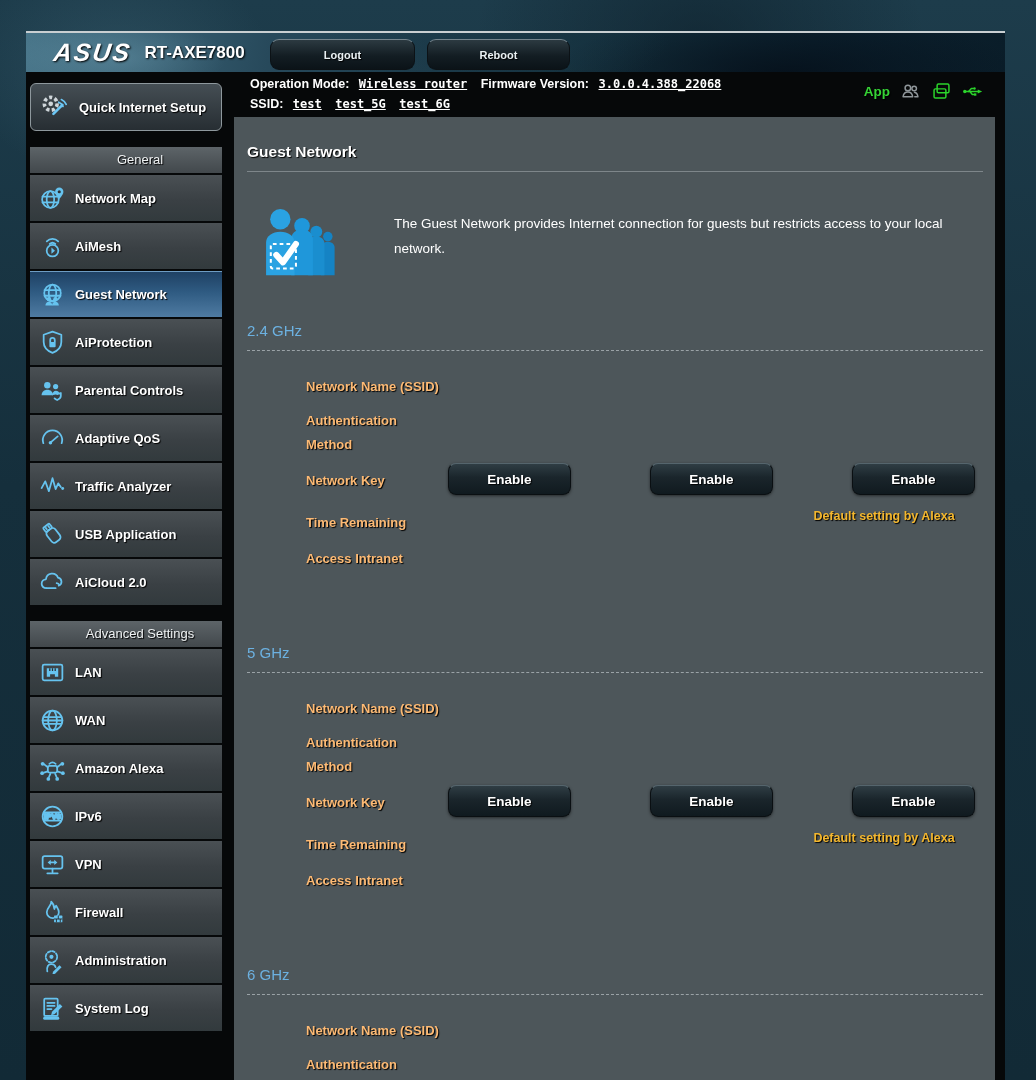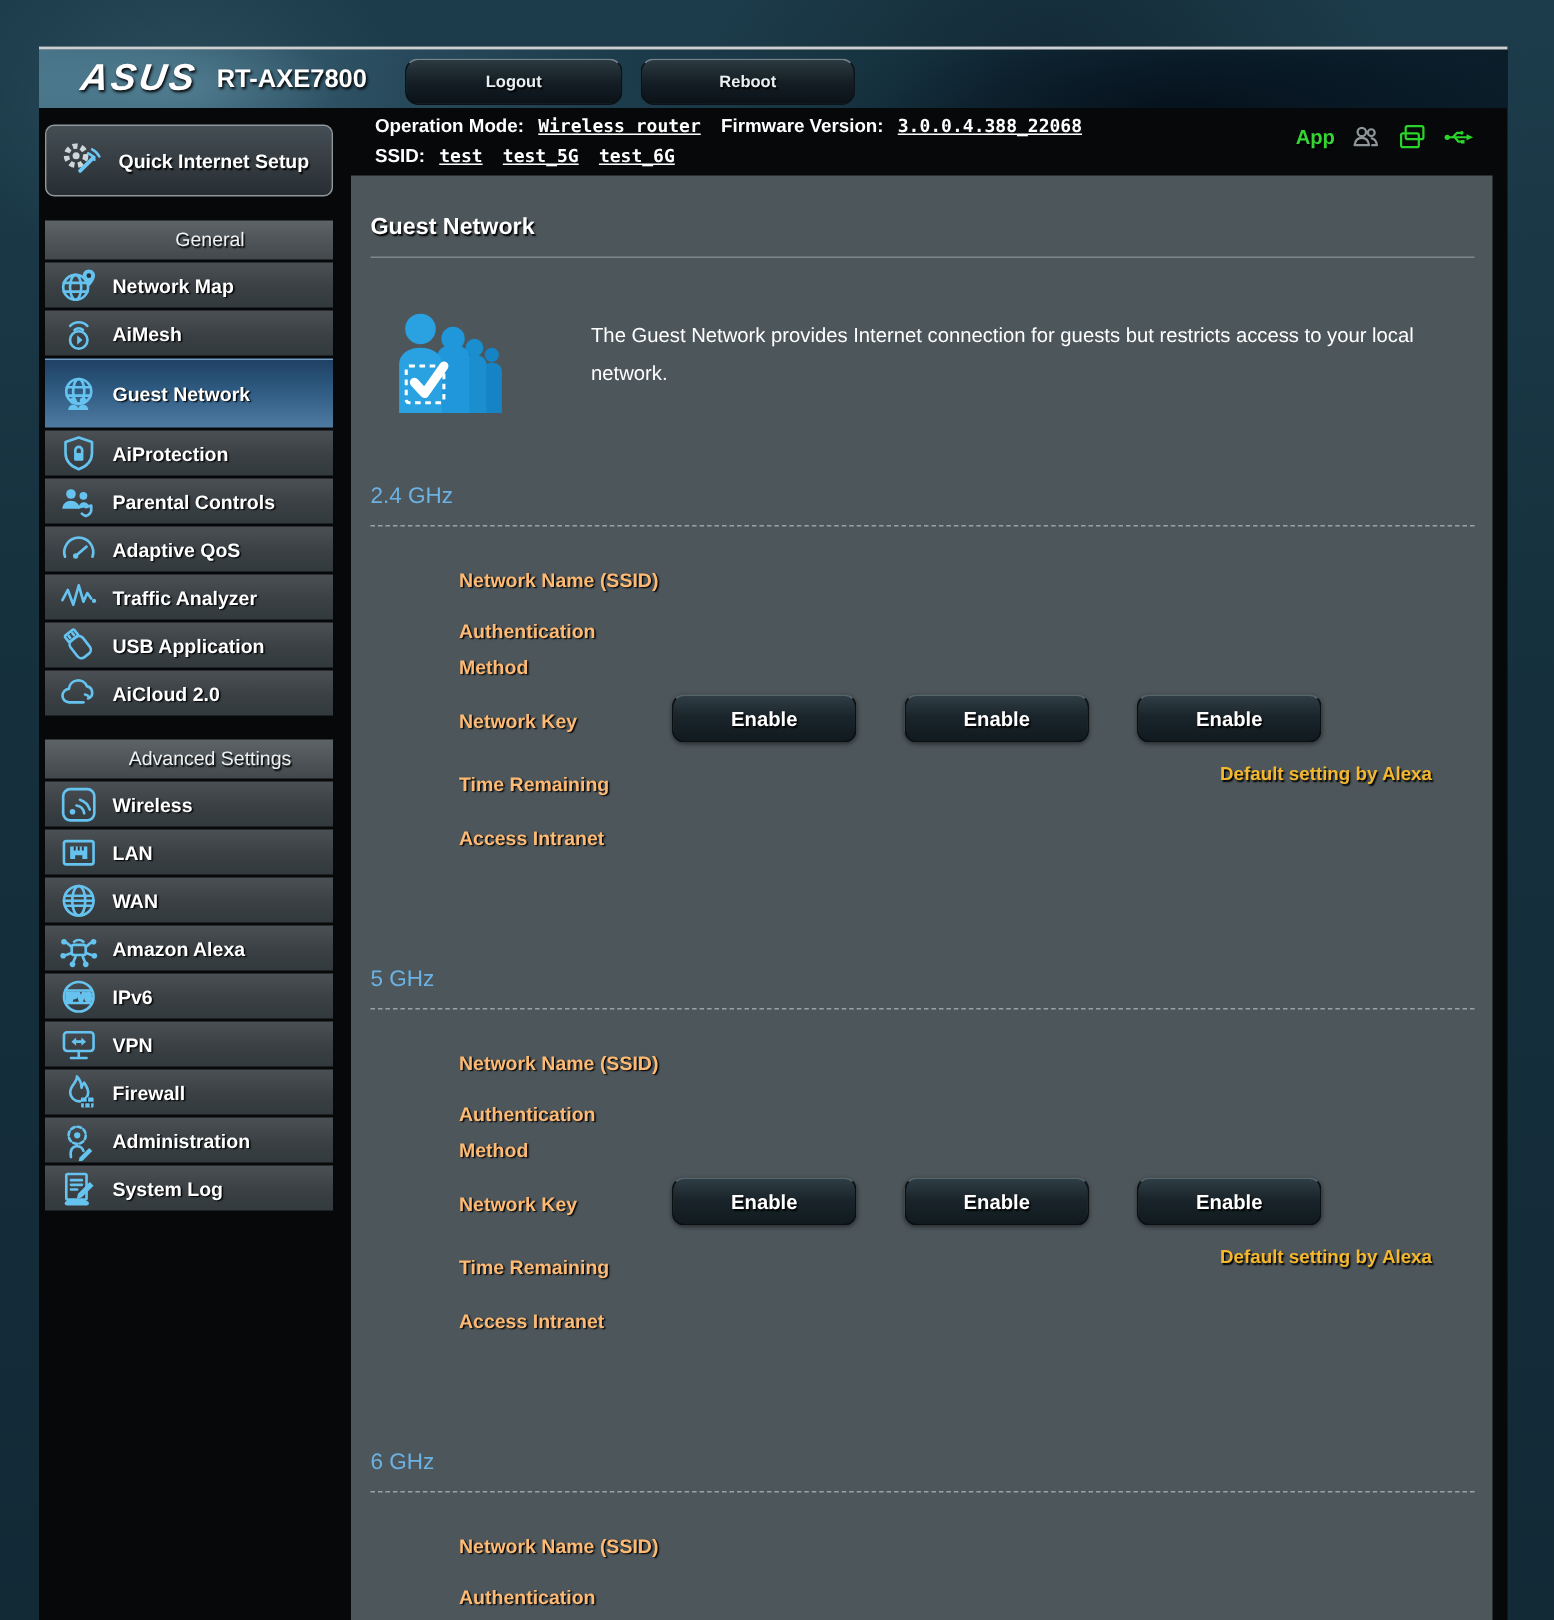--- a/index.html
+++ b/index.html
@@ -56,7 +56,7 @@
   .qis .qlabel{color:#fff;font-size:13px;font-weight:bold;line-height:15px;text-shadow:1px 1px 1px #000;}
   .side-header{height:26px;margin-bottom:2px;background:linear-gradient(#5d6468,#42484c);
     color:#eef1f2;font-size:13px;text-align:center;line-height:26px;text-shadow:1px 1px 1px #000;padding-left:28px;}
-  .side-item{height:30px;margin-bottom:2px;background:linear-gradient(#4a5054,#3a4044 55%,#323a3d);
+  .side-item{height:46px;margin-bottom:2px;background:linear-gradient(#4a5054,#3a4044 55%,#323a3d);
     display:flex;align-items:center;cursor:pointer;}
   .side-item.active{background:linear-gradient(#1f4164,#2f5b82 45%,#4f7ba2);border-top:1px solid #6e9cc2;height:45px;box-sizing:content-box;}
   .side-label{color:#fff;font-size:13px;font-weight:bold;text-shadow:1px 1px 1px #000;}

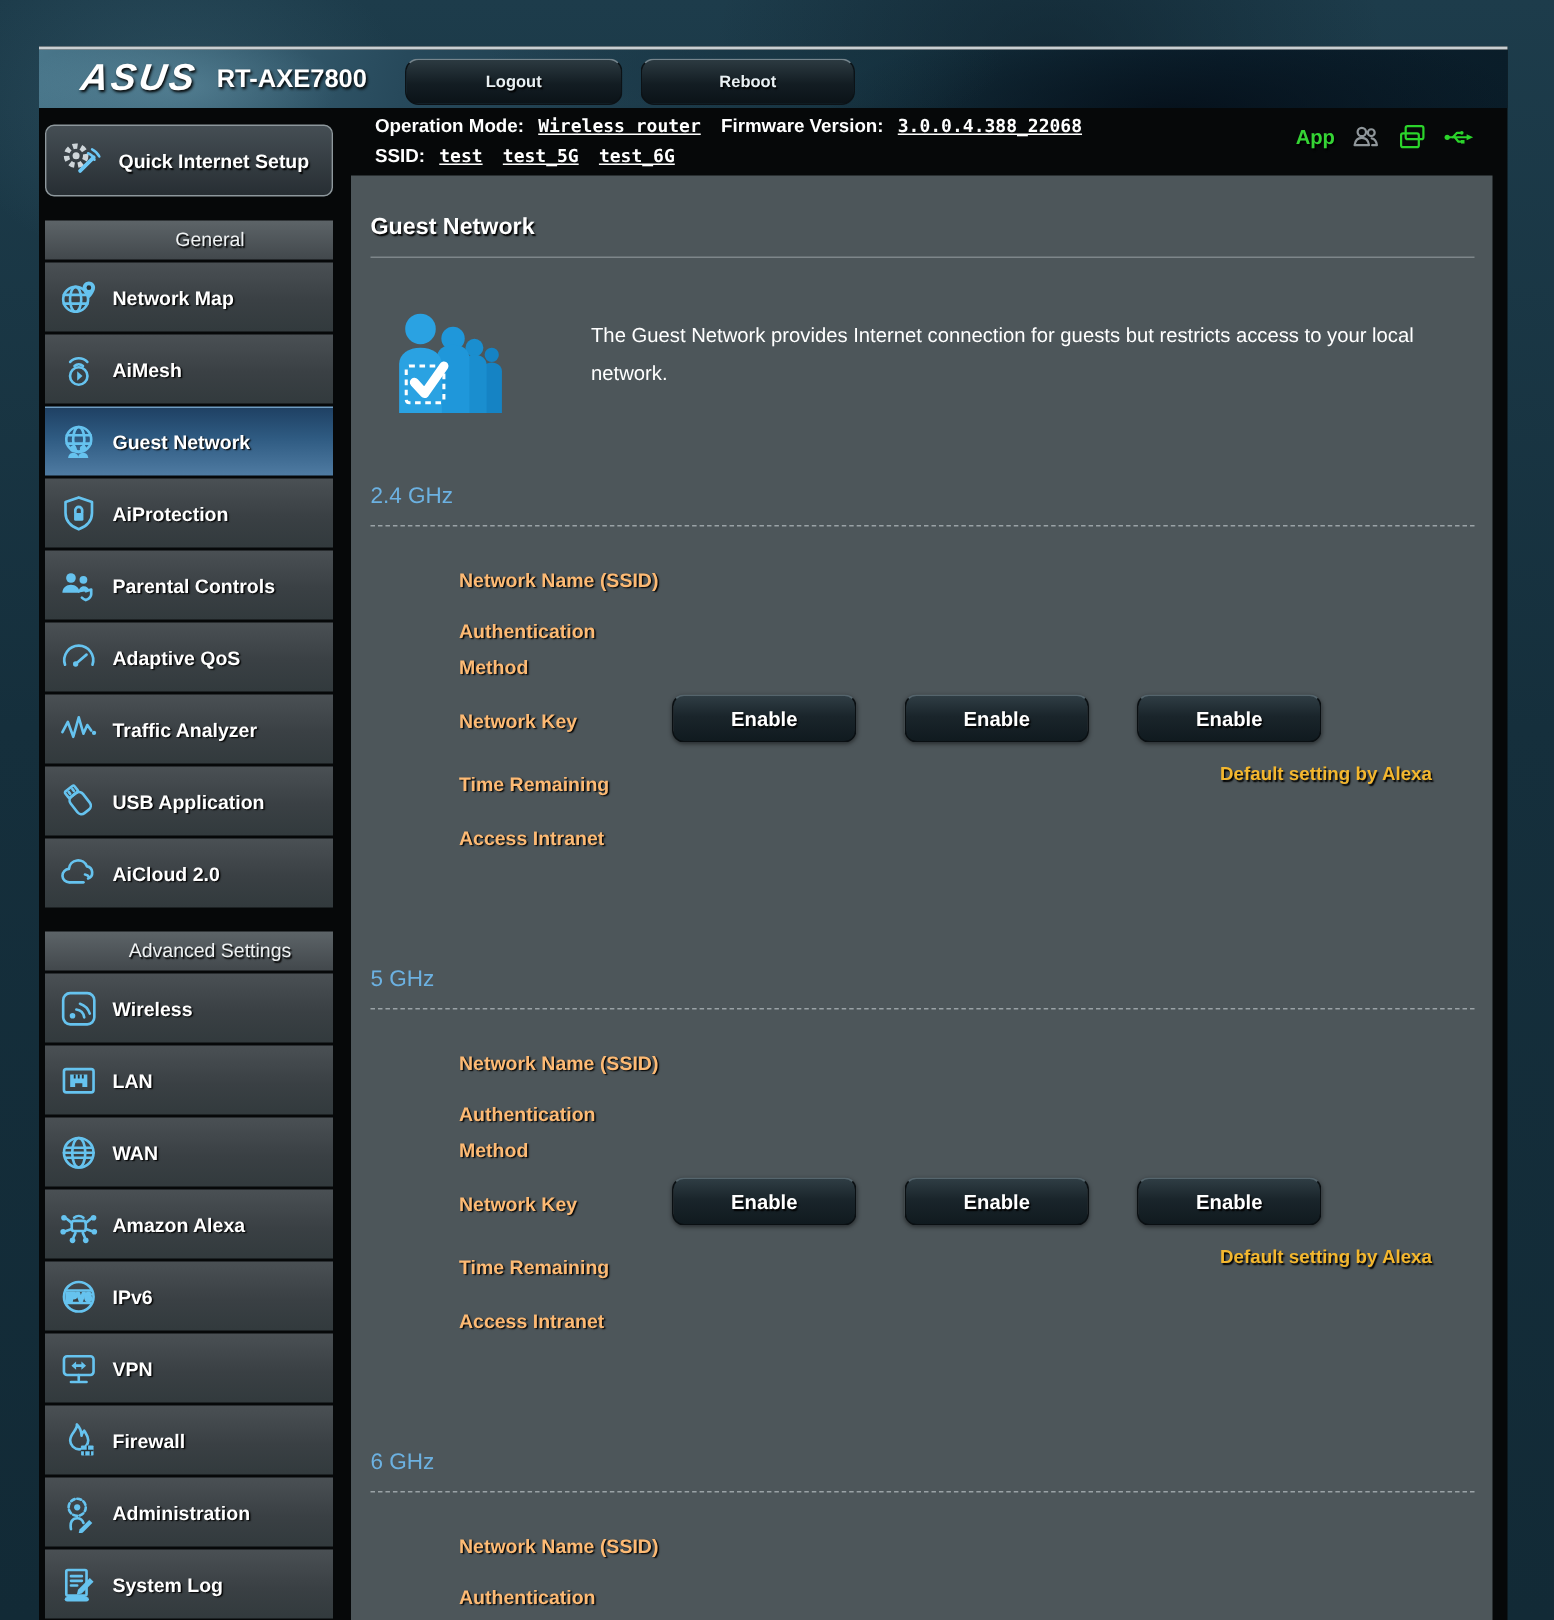--- a/index.html
+++ b/index.html
@@ -77,7 +77,7 @@
   .sec-dash{position:absolute;left:13px;right:12px;top:28px;border-top:1px dashed #9aa2a6;}
   .flabel{position:absolute;left:28px;color:#fdba74;font-size:13px;font-weight:bold;text-shadow:1px 1px 1px #000;line-height:24px;margin-left:44px;}
   .r1{top:53px;} .r2{top:87px;width:118px;} .r3{top:147px;} .r4{top:189px;} .r5{top:225px;}
-  .btnrow{position:absolute;left:214px;top:141px;display:flex;gap:32px;}
+  .btnrow{position:absolute;left:214px;top:141px;display:flex;gap:79px;}
   .enable-btn{width:123px;height:32px;border-radius:8px;color:#fff;font-size:13.5px;font-weight:bold;
     text-align:center;line-height:32px;text-shadow:1px 1px 1px #000;cursor:pointer;
     background:linear-gradient(#2f3d44,#1a252b 45%,#101a1f);

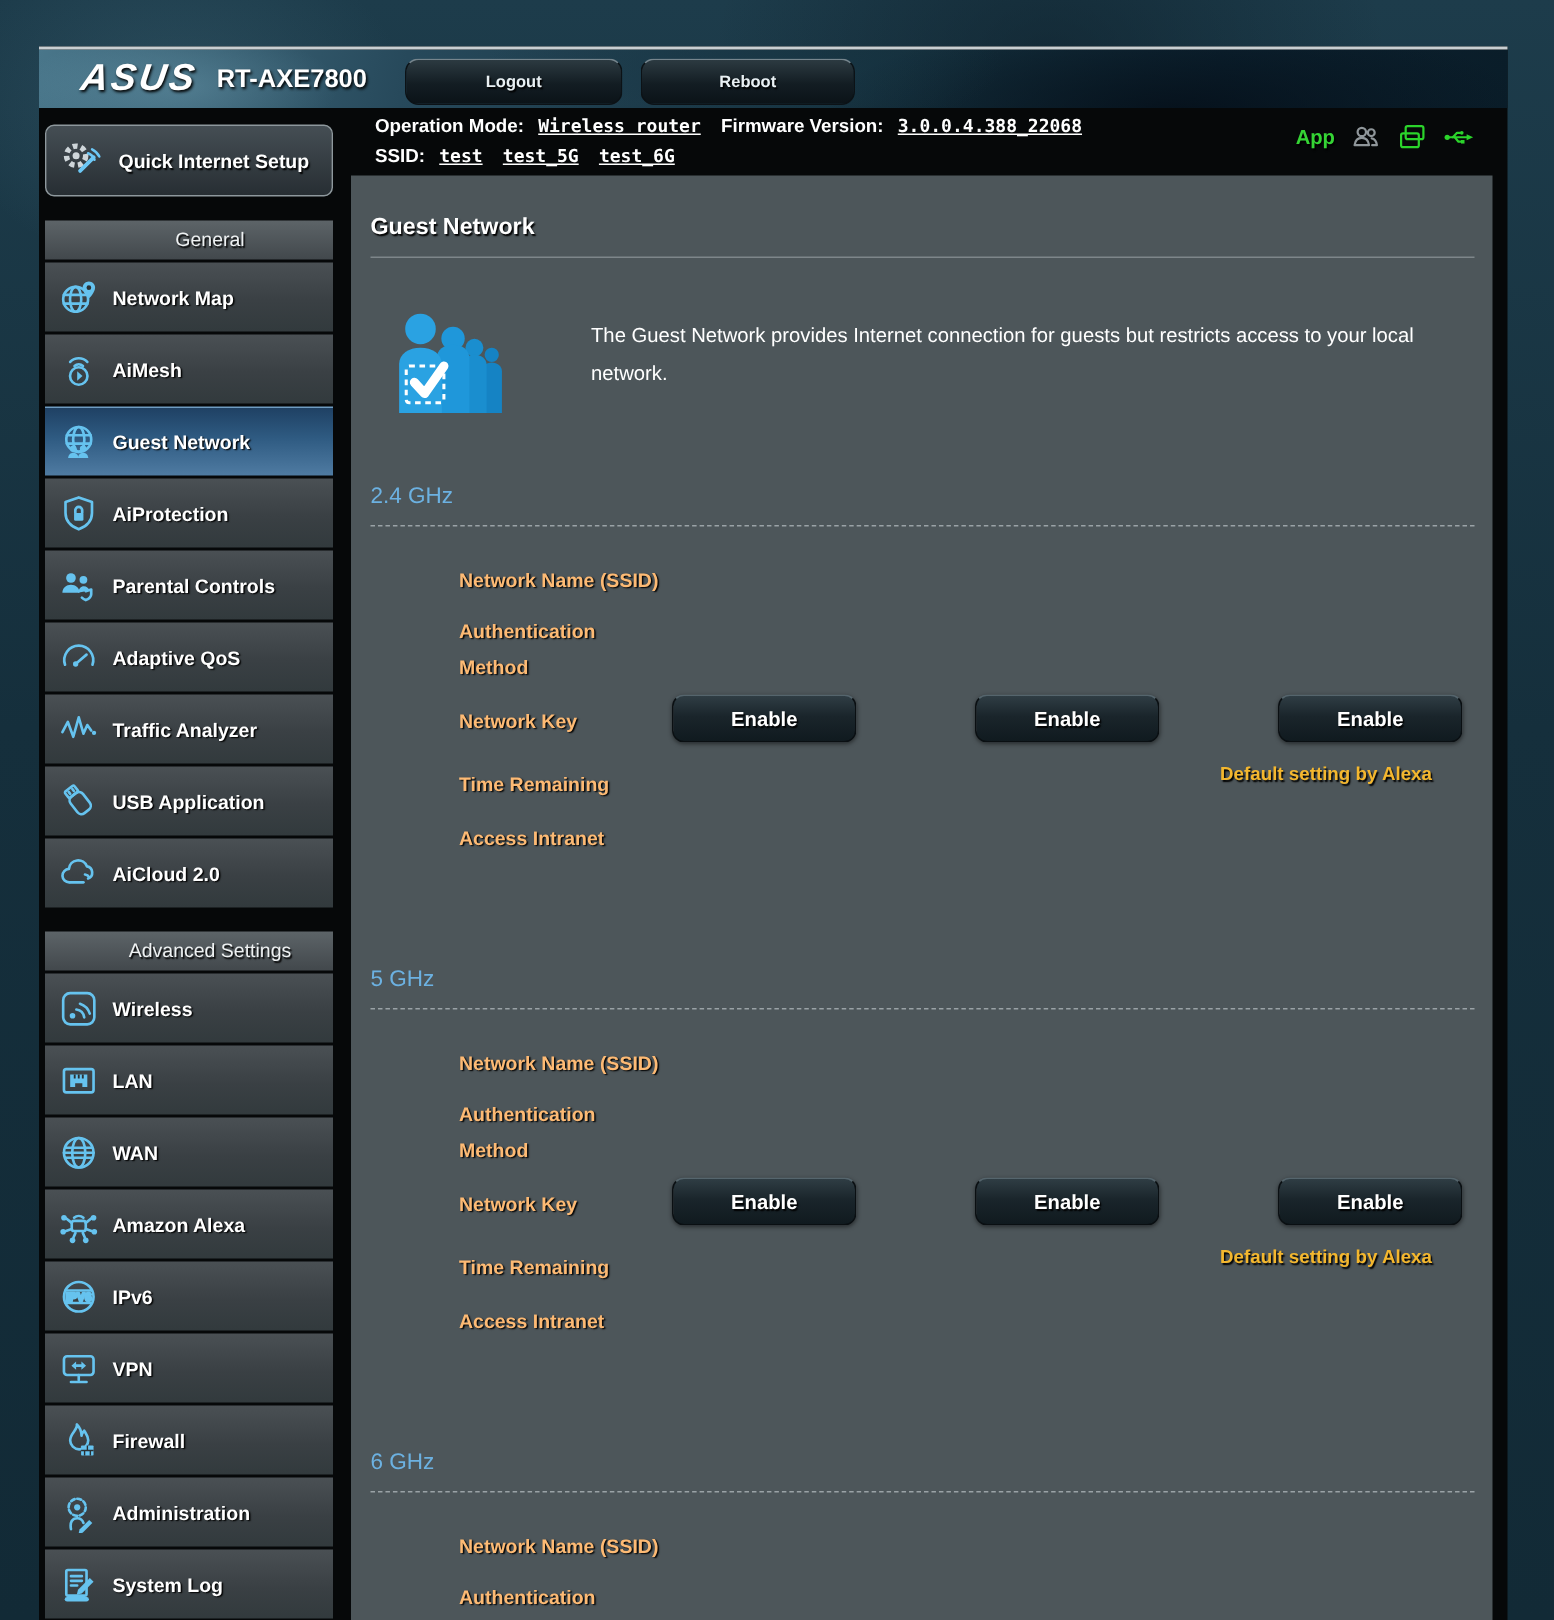--- a/index.html
+++ b/index.html
@@ -235,15 +235,6 @@
 
     <div class="side-item">
       <svg class="icn" viewBox="0 0 26 26">
-        <rect x="3" y="3" width="20" height="20" rx="4.5"></rect>
-        <circle class="f" cx="9" cy="17.5" r="1.8"></circle>
-        <path d="M11.5 13.5a6 6 0 0 1 5 5"></path>
-          <path d="M13.8 9.8a10 10 0 0 1 6.3 6.3" stroke-width="1.5"></path>
-      </svg>
-      <span class="side-label">Wireless</span>
-    </div>
-    <div class="side-item">
-      <svg class="icn" viewBox="0 0 26 26">
         <rect x="3.5" y="5.5" width="19" height="15" rx="1.5"></rect>
         <path class="f" d="M7.5 9h11v8h-3.2v-2.4h-4.6V17H7.5z"></path>
         <path class="dk" d="M9.8 9h1.2v2.5H9.8zM12.4 9h1.2v2.5h-1.2zM15 9h1.2v2.5H15z"></path>

